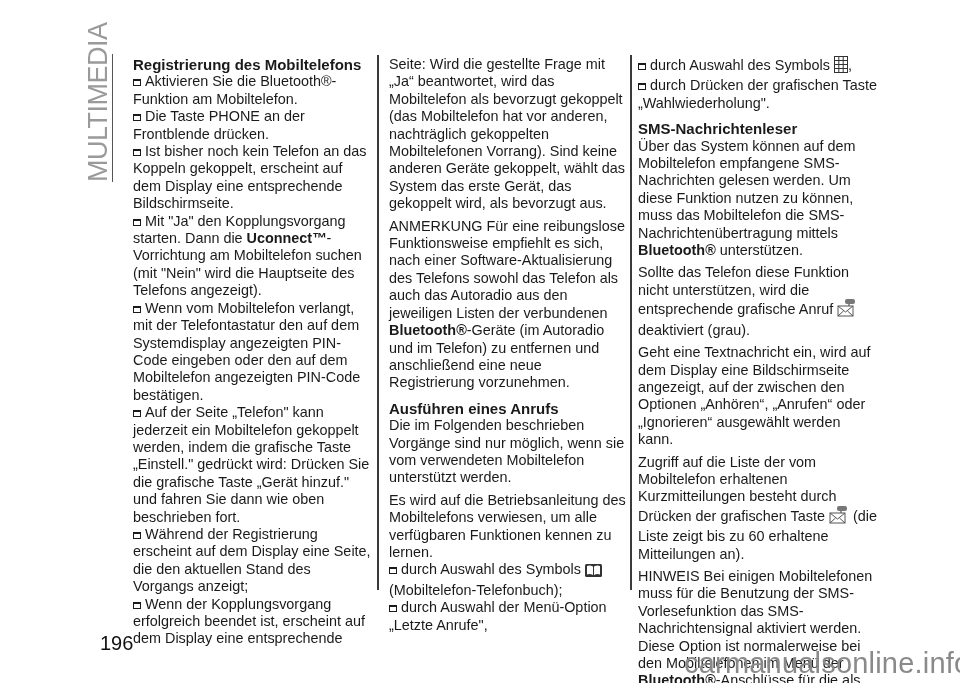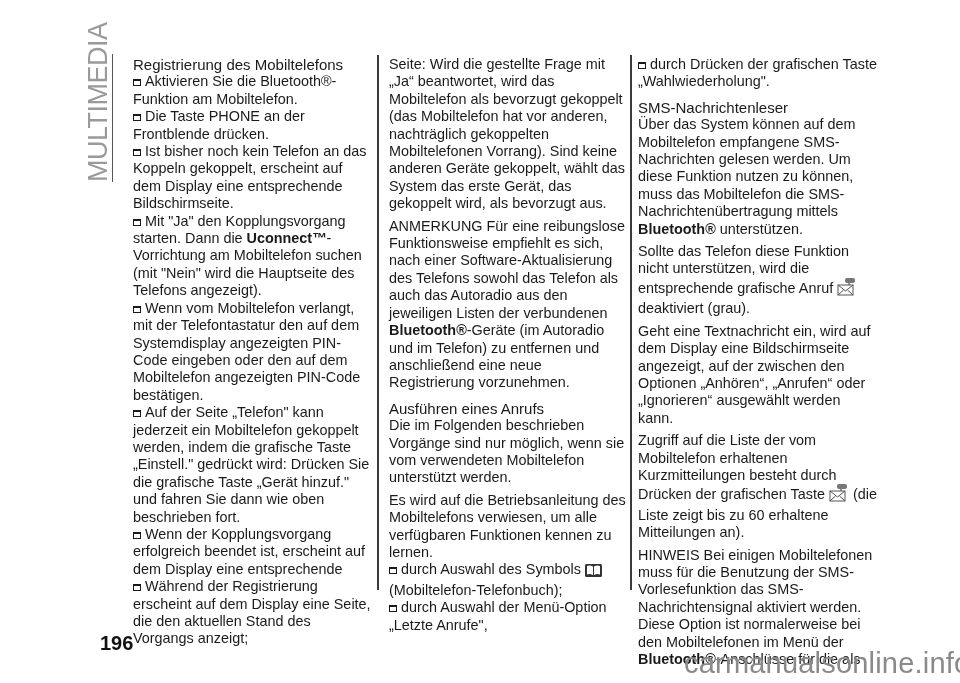--- a/index.html
+++ b/index.html
@@ -18,7 +18,7 @@
   .vrule { position:absolute; top:55px; width:2px; height:535px; background:#3a3a3a; }
   .vr1 { left:377px; }
   .vr2 { left:630px; }
-  h3 { margin:0; font-size:15px; line-height:17.4px; font-weight:normal; }
+  h3 { margin:0; font-size:15px; line-height:17.4px; font-weight:bold; }
   p { margin:0; }
   .para { margin-top:5px; }
   .bullet::before { content:""; display:inline-block; width:8px; height:7px;

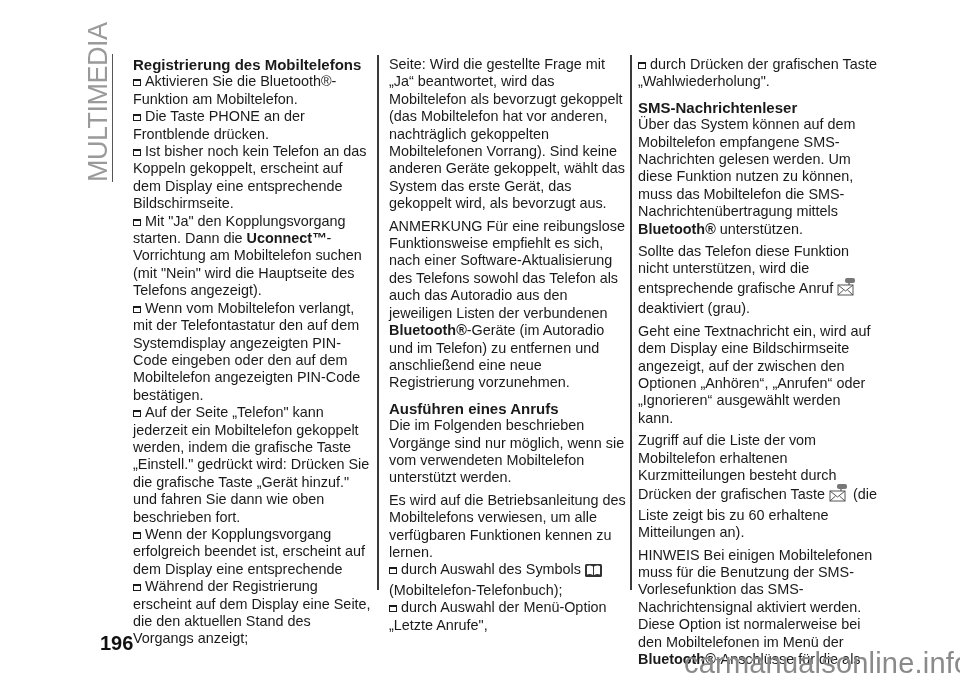--- a/index.html
+++ b/index.html
@@ -70,6 +70,13 @@
 </div>
 
 <div class="col col3">
+  <p class="bullet"><span>durch Auswahl des Symbols</span>
+    <span class="icon">
+      <svg width="14" height="17" viewBox="0 0 14 17">
+          <rect x="0.5" y="0.5" width="13" height="16" fill="none" stroke="#333" stroke-width="1"></rect>
+          <path d="M4.8 0.5 V16.5 M9.2 0.5 V16.5 M0.5 4.5 H13.5 M0.5 8.5 H13.5 M0.5 12.5 H13.5" stroke="#333" stroke-width="1"></path>
+        </svg>
+    </span><span>,</span></p>
   <p class="bullet">durch Drücken der grafischen Taste „Wahlwiederholung".</p>
   <h3 style="margin-top:8px">SMS-Nachrichtenleser</h3>
   <p><span>Über das System können auf dem Mobiltelefon empfangene SMS-Nachrichten gelesen werden. Um diese Funktion nutzen zu können, muss das Mobiltelefon die SMS-Nachrichtenübertragung mittels </span><b>Bluetooth®</b><span> unterstützen.</span></p>

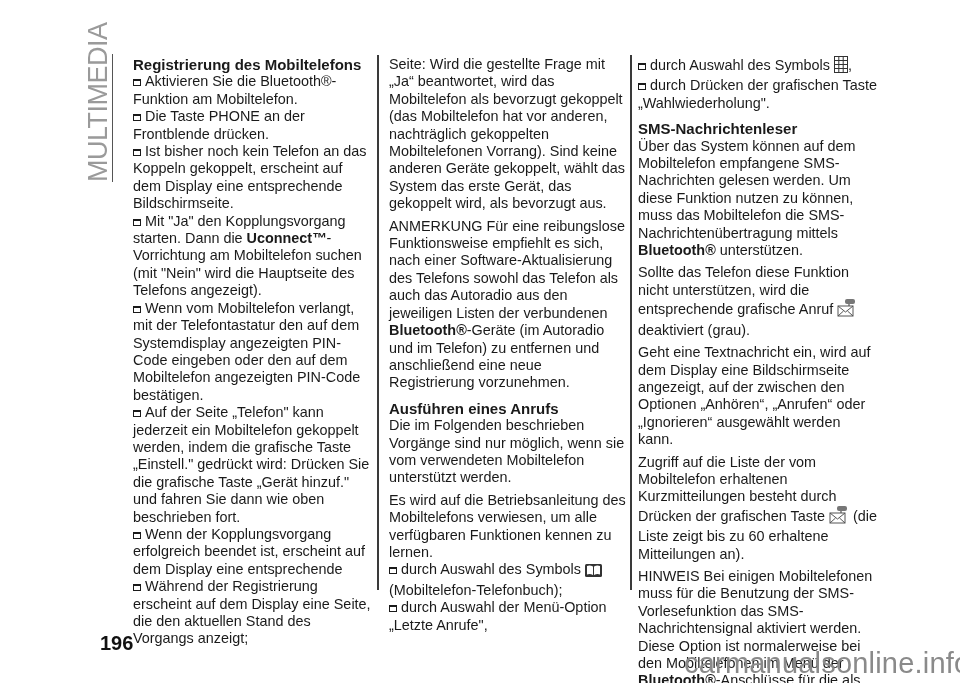--- a/index.html
+++ b/index.html
@@ -47,8 +47,8 @@
   <p class="bullet"><span>Mit "Ja" den Kopplungsvorgang starten. Dann die </span><b>Uconnect™</b><span>-Vorrichtung am Mobiltelefon suchen (mit "Nein" wird die Hauptseite des Telefons angezeigt).</span></p>
   <p class="bullet">Wenn vom Mobiltelefon verlangt, mit der Telefontastatur den auf dem Systemdisplay angezeigten PIN-Code eingeben oder den auf dem Mobiltelefon angezeigten PIN-Code bestätigen.</p>
   <p class="bullet">Auf der Seite „Telefon" kann jederzeit ein Mobiltelefon gekoppelt werden, indem die grafische Taste „Einstell." gedrückt wird: Drücken Sie die grafische Taste „Gerät hinzuf." und fahren Sie dann wie oben beschrieben fort.</p>
+  <p class="bullet">Während der Registrierung erscheint auf dem Display eine Seite, die den aktuellen Stand des Vorgangs anzeigt;</p>
   <p class="bullet">Wenn der Kopplungsvorgang erfolgreich beendet ist, erscheint auf dem Display eine entsprechende</p>
-  <p class="bullet">Während der Registrierung erscheint auf dem Display eine Seite, die den aktuellen Stand des Vorgangs anzeigt;</p>
 </div>
 
 <div class="col col2">

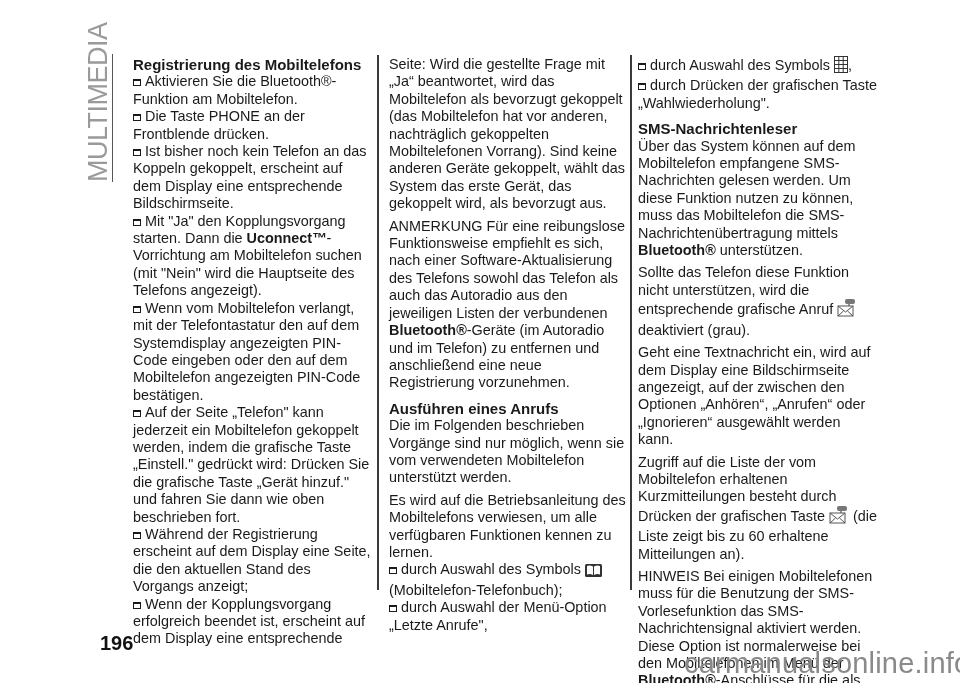--- a/index.html
+++ b/index.html
@@ -25,7 +25,7 @@
      border:1.5px solid #1a1a1a; border-top-width:2.5px; margin-right:4px; vertical-align:0px; box-sizing:border-box; }
   b { font-weight:bold; }
   .icon { display:inline-block; vertical-align:-3px; }
-  .page-num { position:absolute; left:100px; top:632px; font-size:20px; font-weight:bold; color:#111; }
+  .page-num { position:absolute; left:100px; top:632px; font-size:20px; font-weight:normal; color:#111; }
   .watermark { position:absolute; left:684px; top:647px; font-size:29px; color:#8a8a8a; letter-spacing:0.2px; }
 </style>
 </head>

